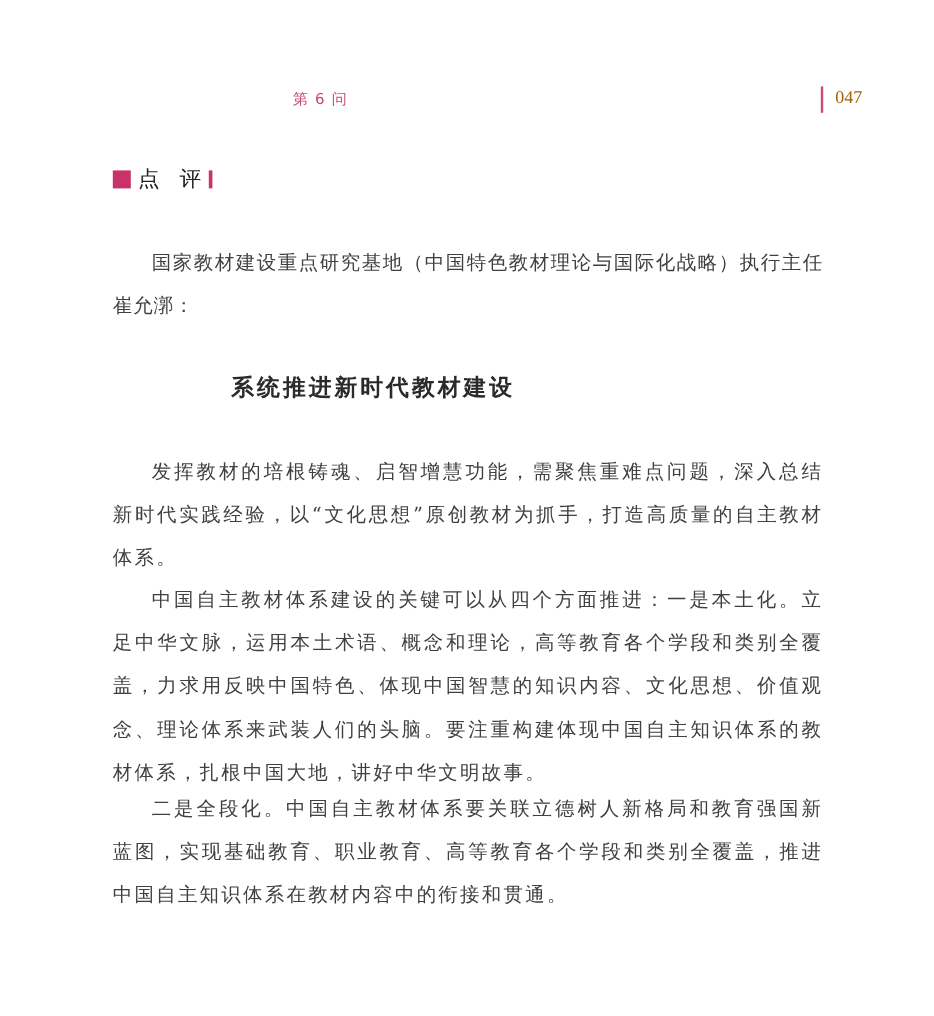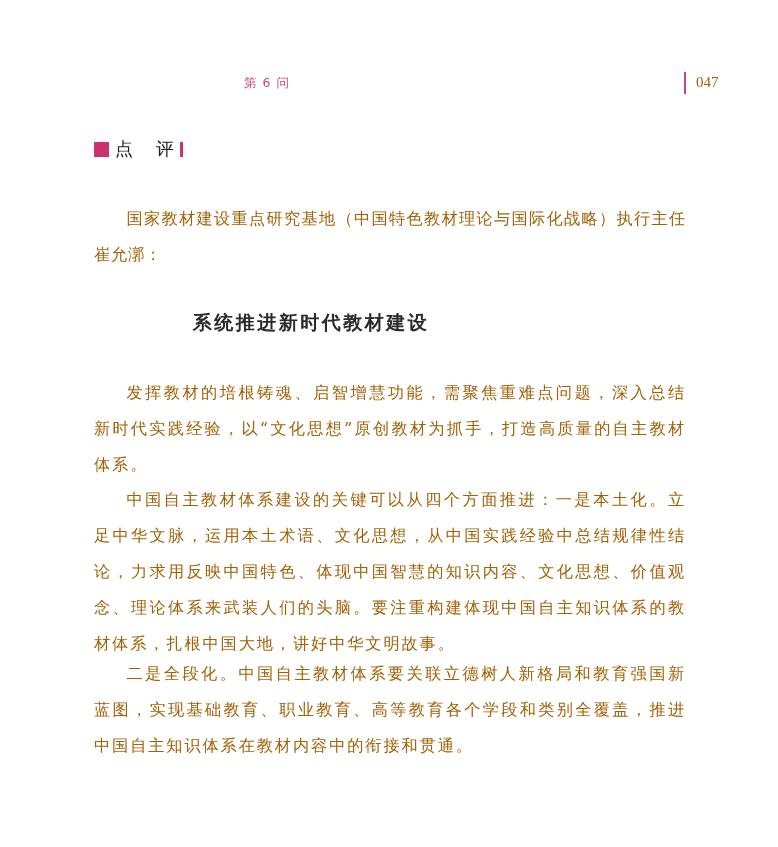--- a/index.html
+++ b/index.html
@@ -73,7 +73,7 @@
     margin-right: 6px;
   }
   .sl-text {
-    font-family: Liberation Mono, monospace;
+    font-family: Liberation Serif, serif;
     font-size: 18px;
     color: #222222;
     letter-spacing: 6px;

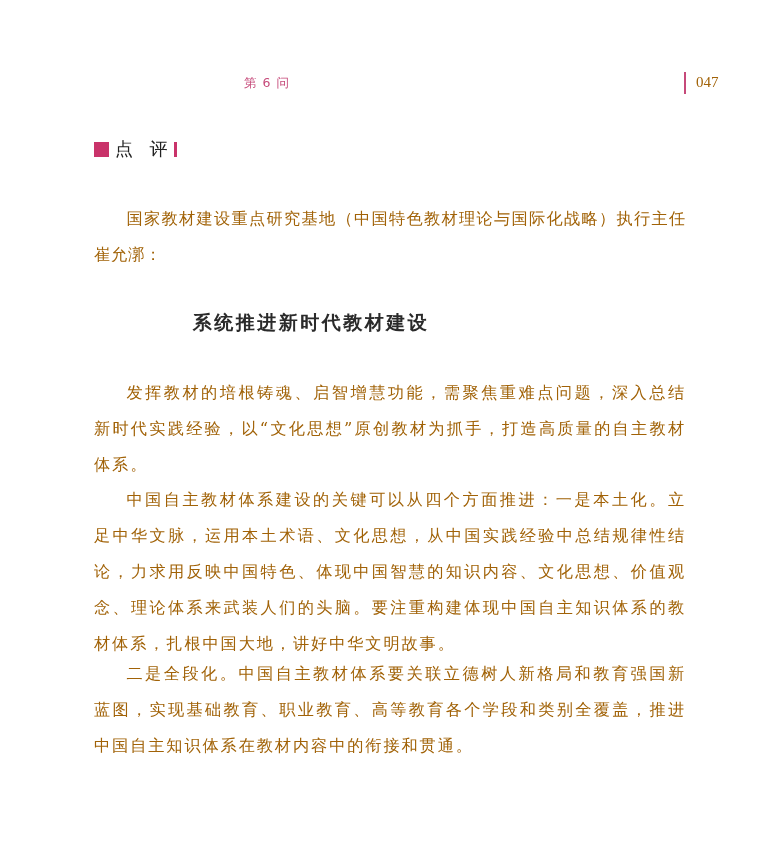--- a/index.html
+++ b/index.html
@@ -94,7 +94,7 @@
     text-align: justify;
     text-indent: 2em;
     letter-spacing: 1.9px;
-    color: #a16207;
+    color: #404040;
     margin: 0;
   }
   .intro {

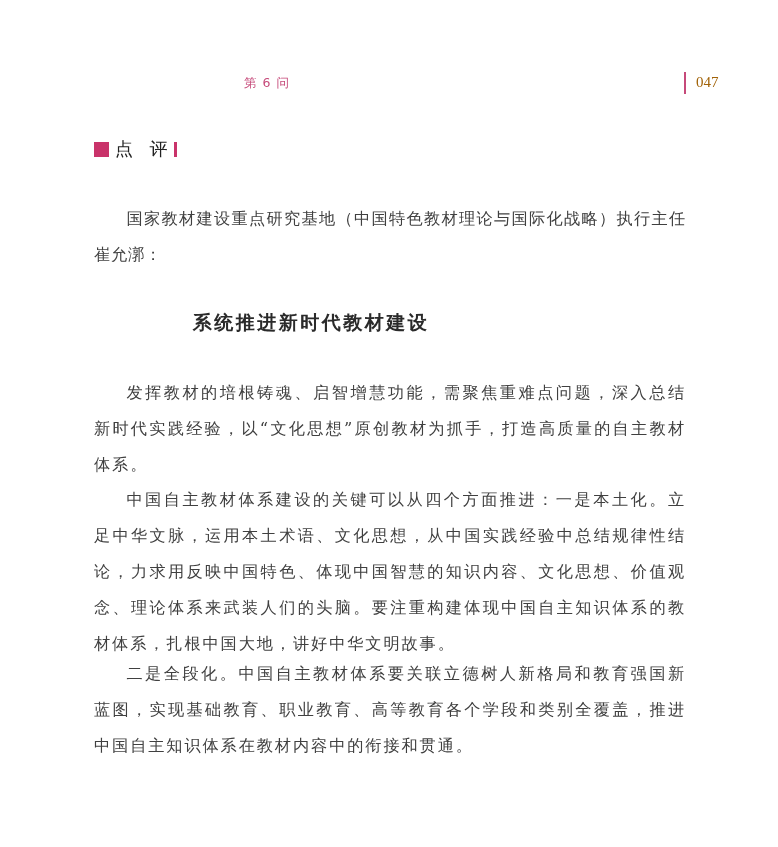--- a/index.html
+++ b/index.html
@@ -136,7 +136,7 @@
 <div class="article-title">系统推进新时代教材建设</div>
 
 <p class="para p1">发挥教材的培根铸魂、启智增慧功能，需聚焦重难点问题，深入总结新时代实践经验，以“文化思想”原创教材为抓手，打造高质量的自主教材体系。</p>
-<p class="para p2">中国自主教材体系建设的关键可以从四个方面推进：一是本土化。立足中华文脉，运用本土术语、文化思想，从中国实践经验中总结规律性结论，力求用反映中国特色、体现中国智慧的知识内容、文化思想、价值观念、理论体系来武装人们的头脑。要注重构建体现中国自主知识体系的教材体系，扎根中国大地，讲好中华文明故事。</p>
+<p class="para p2">中国自主教材体系建设的关键可以从四个方面推进：一是本土化。立足中华文脉，运用本土术语、概念和理论，高等教育各个学段和类别全覆盖，力求用反映中国特色、体现中国智慧的知识内容、文化思想、价值观念、理论体系来武装人们的头脑。要注重构建体现中国自主知识体系的教材体系，扎根中国大地，讲好中华文明故事。</p>
 <p class="para p3">二是全段化。中国自主教材体系要关联立德树人新格局和教育强国新蓝图，实现基础教育、职业教育、高等教育各个学段和类别全覆盖，推进中国自主知识体系在教材内容中的衔接和贯通。</p>
 
 </body></html>

